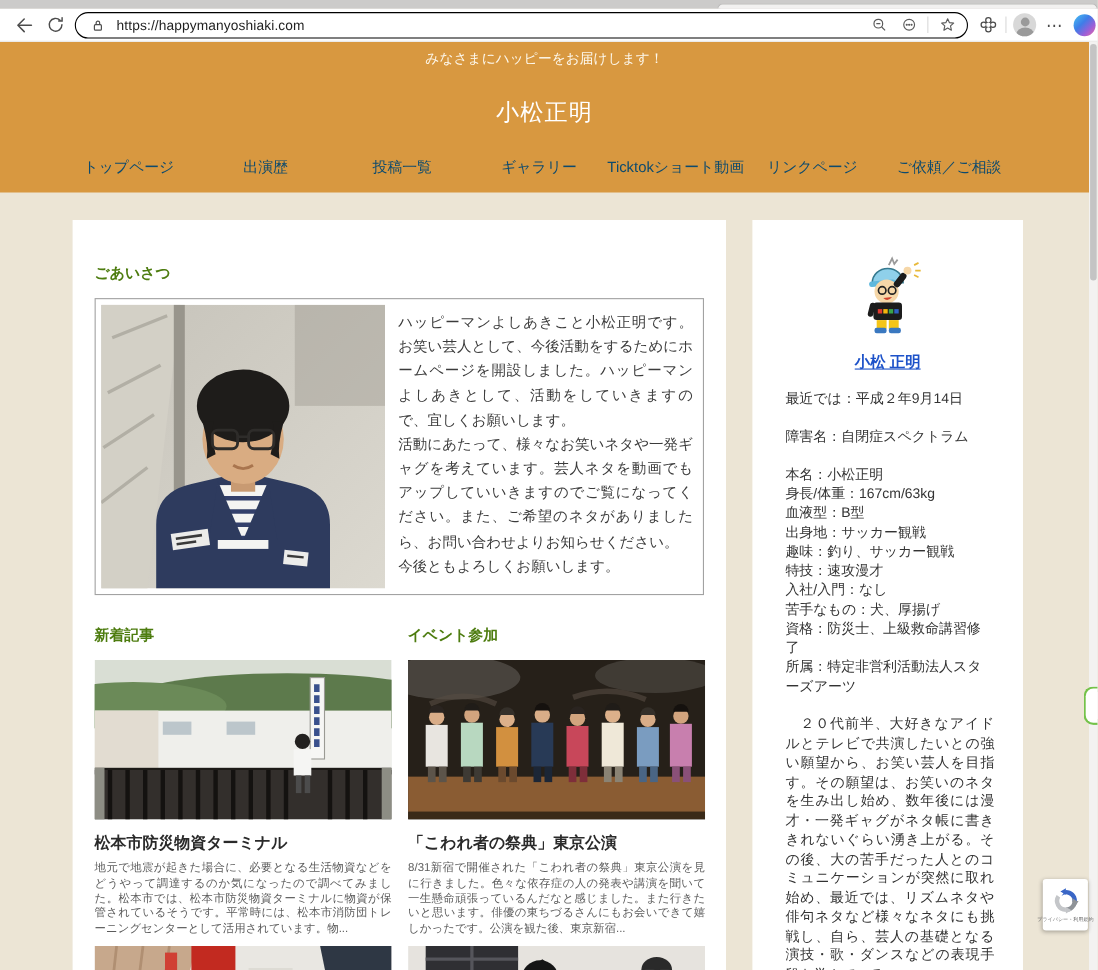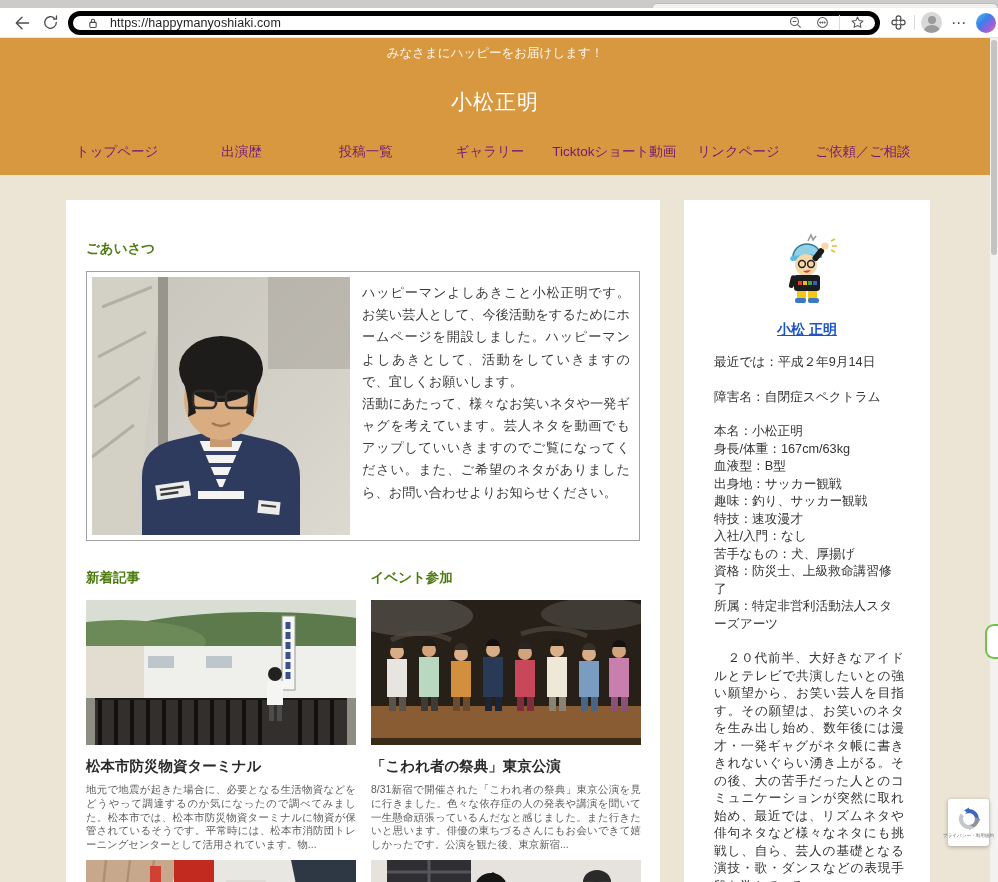--- a/index.html
+++ b/index.html
@@ -17,7 +17,7 @@
     display:flex; align-items:center; z-index:30; border-bottom:1px solid #e6e6e6; }
   .nav-btn { width:28px; height:24px; display:flex; align-items:center; justify-content:center; cursor:pointer; }
   .nav-btn svg { display:block; }
-  .omnibox { flex:1; height:24px; margin:0 8px 0 4px; border:5px solid #000000; border-radius:13px;
+  .omnibox { flex:1; height:24px; margin:0 8px 0 4px; border:1px solid #000000; border-radius:13px;
     display:flex; align-items:center; padding:0 8px 0 10px; gap:7px; background:#fff; }
   .omnibox .url { flex:1; font-size:12.5px; color:#1f1f1f; letter-spacing:.1px; white-space:nowrap; overflow:hidden; }
   .ob-icn { display:flex; align-items:center; justify-content:center; width:20px; height:20px; cursor:pointer; }

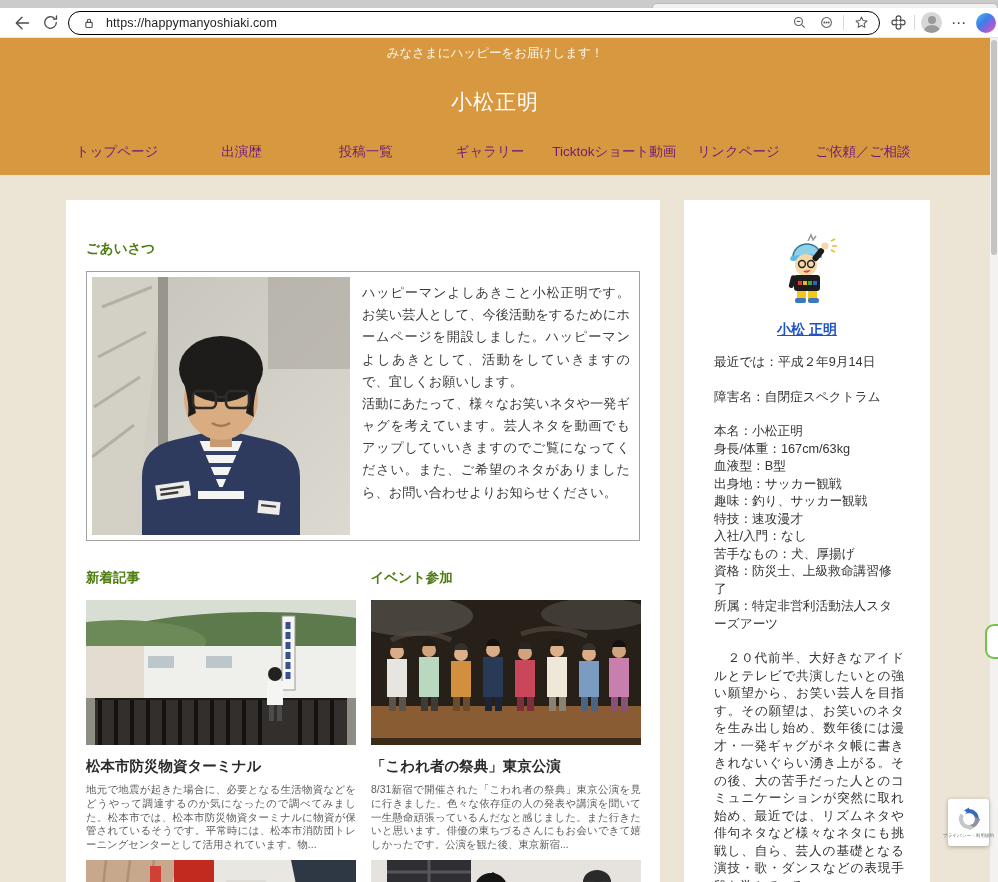--- a/index.html
+++ b/index.html
@@ -34,7 +34,7 @@
   .tagline { padding-top:7px; text-align:center; font-size:12.5px; color:#fdf8ec; }
   .site-title { margin-top:26px; text-align:center; font-size:21px; color:#ffffff; letter-spacing:1px;font-family:Liberation Mono, monospace; }
   .site-nav { position:absolute; left:55px; right:65px; top:105px; display:flex; }
-  .site-nav .nav-item { flex:1; text-align:center; font-size:13.5px; color:#701a75; cursor:pointer; white-space:nowrap; }
+  .site-nav .nav-item { flex:1; text-align:center; font-size:13.5px; color:#0c4a6e; cursor:pointer; white-space:nowrap; }
   
   .main-card { position:absolute; left:66px; top:200px; width:594px; height:682px; background:#ffffff; overflow:hidden; z-index:5; }
   .main-inner { padding:20px; }

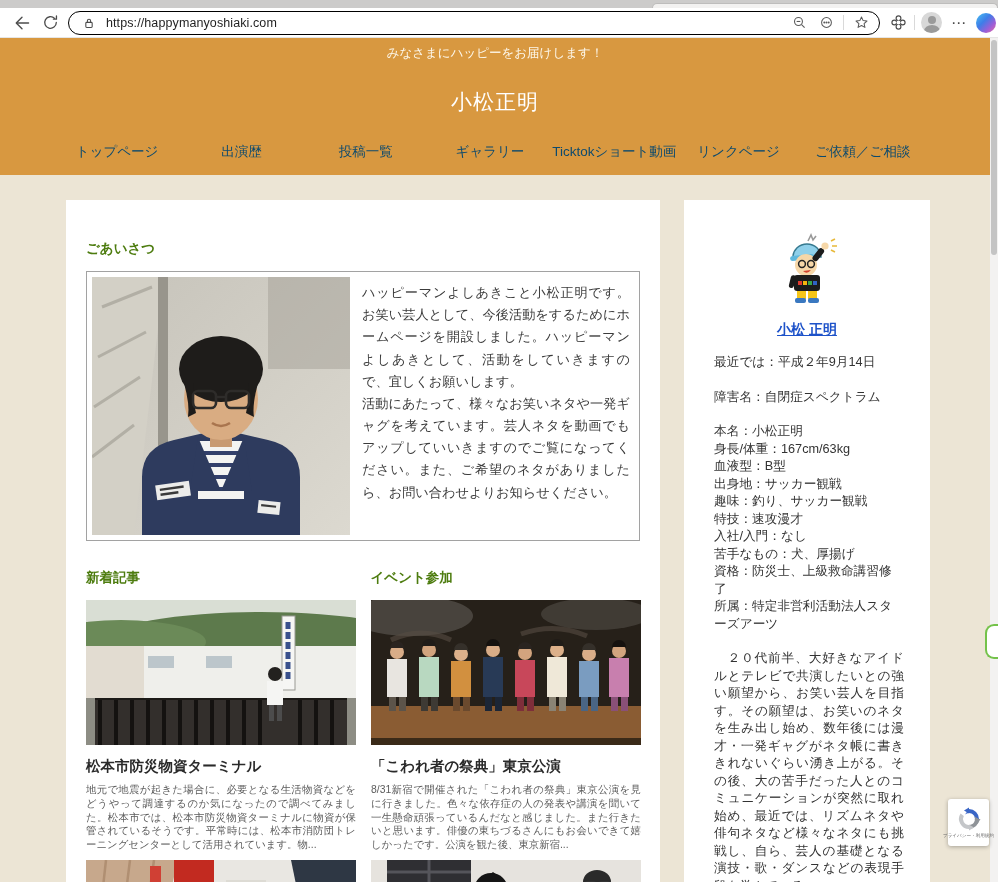--- a/index.html
+++ b/index.html
@@ -196,6 +196,7 @@
       <div class="greeting-text">
         <p>ハッピーマンよしあきこと小松正明です。お笑い芸人として、今後活動をするためにホームページを開設しました。ハッピーマンよしあきとして、活動をしていきますので、宜しくお願いします。</p>
         <p>活動にあたって、様々なお笑いネタや一発ギャグを考えています。芸人ネタを動画でもアップしていいきますのでご覧になってください。また、ご希望のネタがありましたら、お問い合わせよりお知らせください。</p>
+        <p>今後ともよろしくお願いします。</p>
       </div>
     </div>
 

